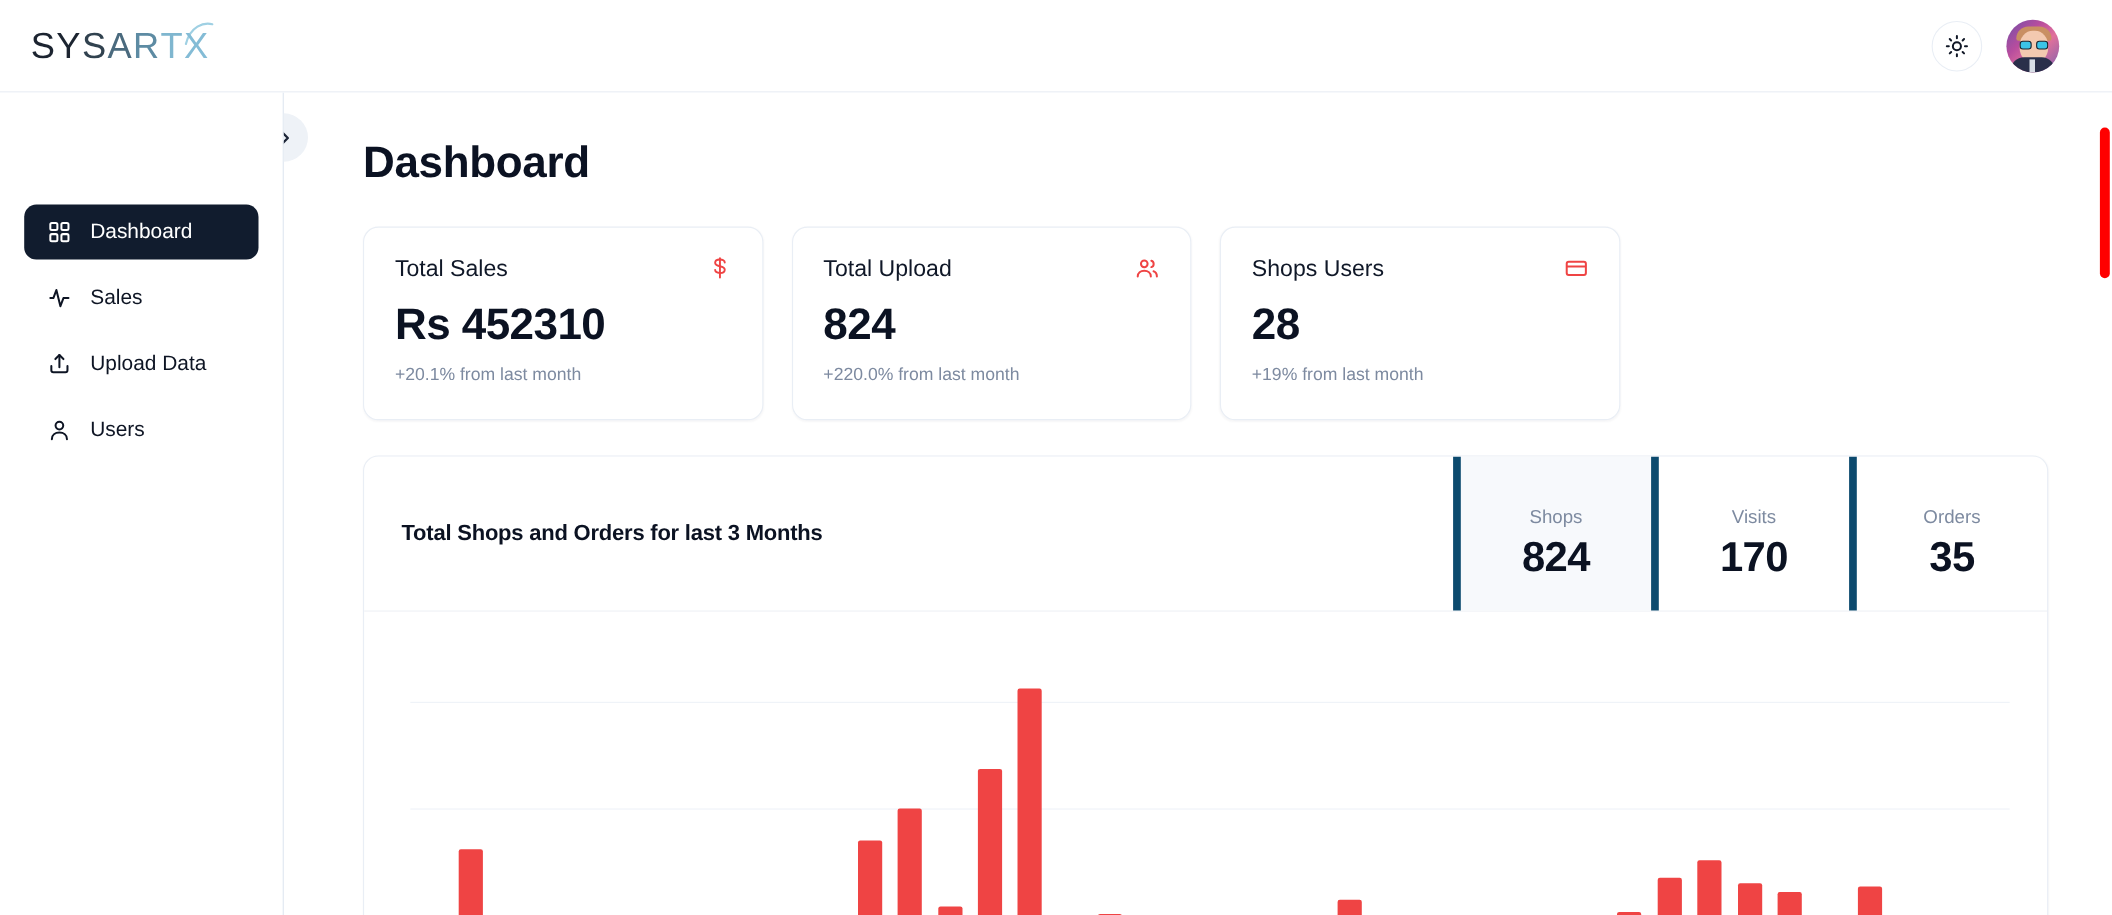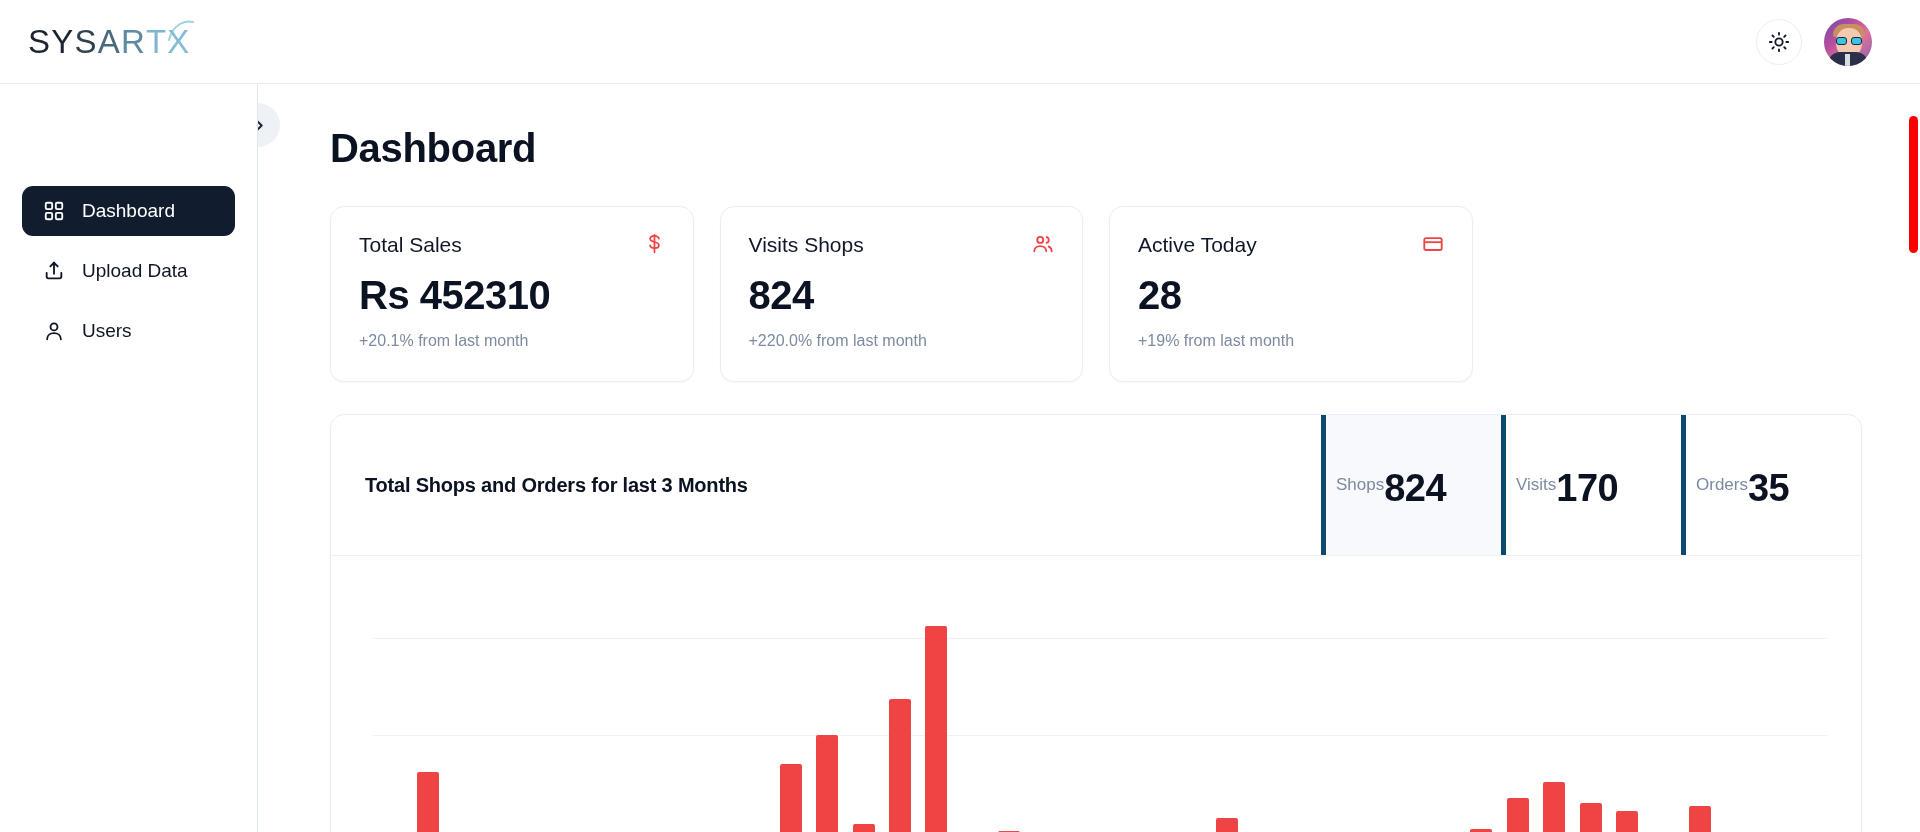--- a/index.html
+++ b/index.html
@@ -278,7 +278,7 @@
 
       <div class="card">
         <div class="card-top">
-          <div class="card-title">Visits Shops</div>
+          <div class="card-title">Total Upload</div>
           <div class="card-ico">
             <svg width="22" height="22" viewBox="0 0 24 24" fill="none" stroke="#ef4444" stroke-width="2" stroke-linecap="round" stroke-linejoin="round">
               <circle cx="9" cy="7.5" r="3.3"></circle>

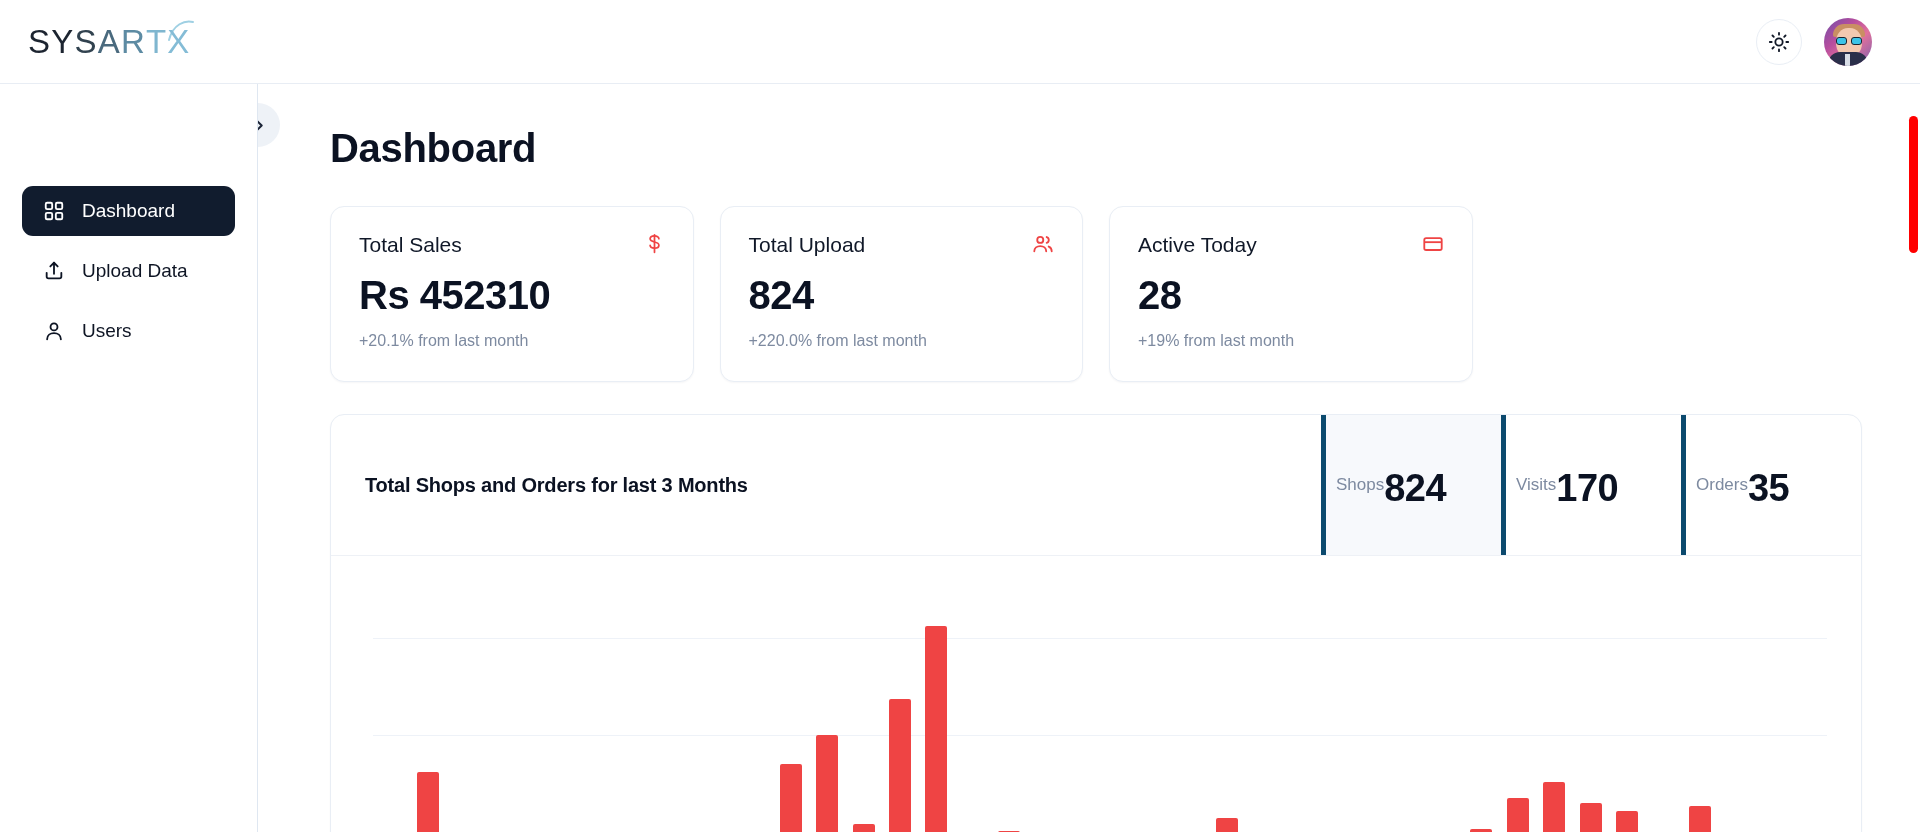--- a/index.html
+++ b/index.html
@@ -294,7 +294,7 @@
 
       <div class="card">
         <div class="card-top">
-          <div class="card-title">Active Today</div>
+          <div class="card-title">Shops Users</div>
           <div class="card-ico">
             <svg width="22" height="22" viewBox="0 0 24 24" fill="none" stroke="#ef4444" stroke-width="2" stroke-linejoin="round">
               <rect x="2.5" y="5.5" width="19" height="13" rx="2"></rect>

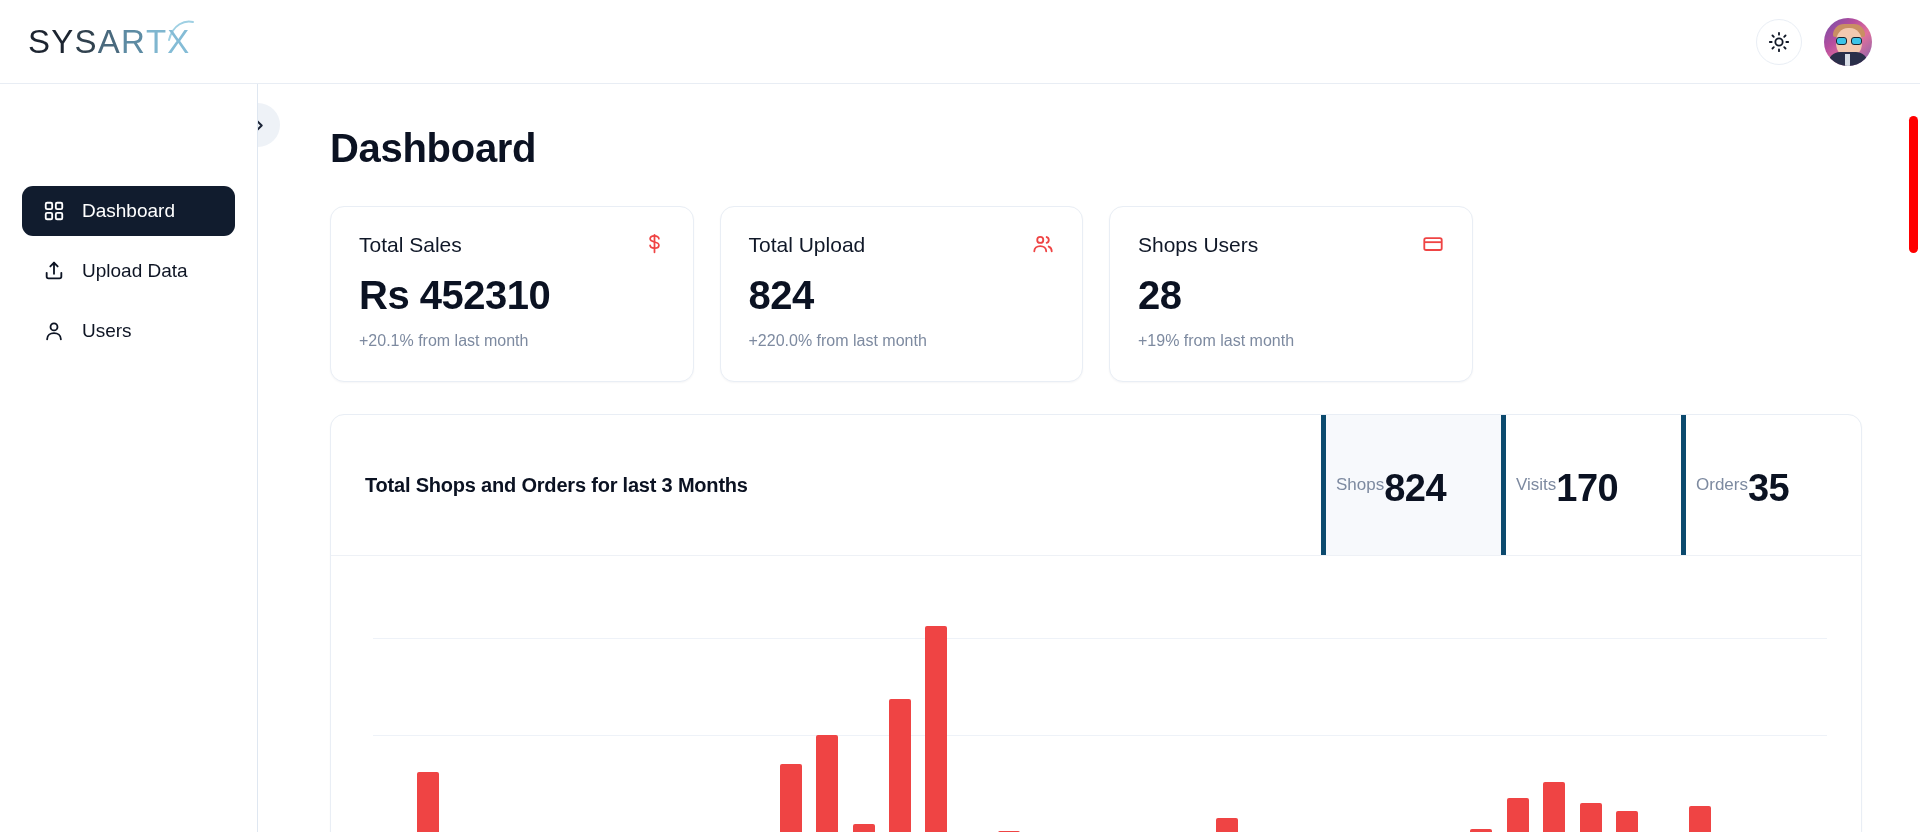--- a/index.html
+++ b/index.html
@@ -225,6 +225,14 @@
       </div>
 
 
+      <div class="nav-item">
+        <span class="ico">
+          <svg width="22" height="22" viewBox="0 0 24 24" fill="none" stroke-width="2" stroke-linecap="round" stroke-linejoin="round">
+            <path d="M3 12h3l3-8 4 16 3-8h5"></path>
+          </svg>
+        </span>
+        <span>Sales</span>
+      </div>
 
       <div class="nav-item">
         <span class="ico">

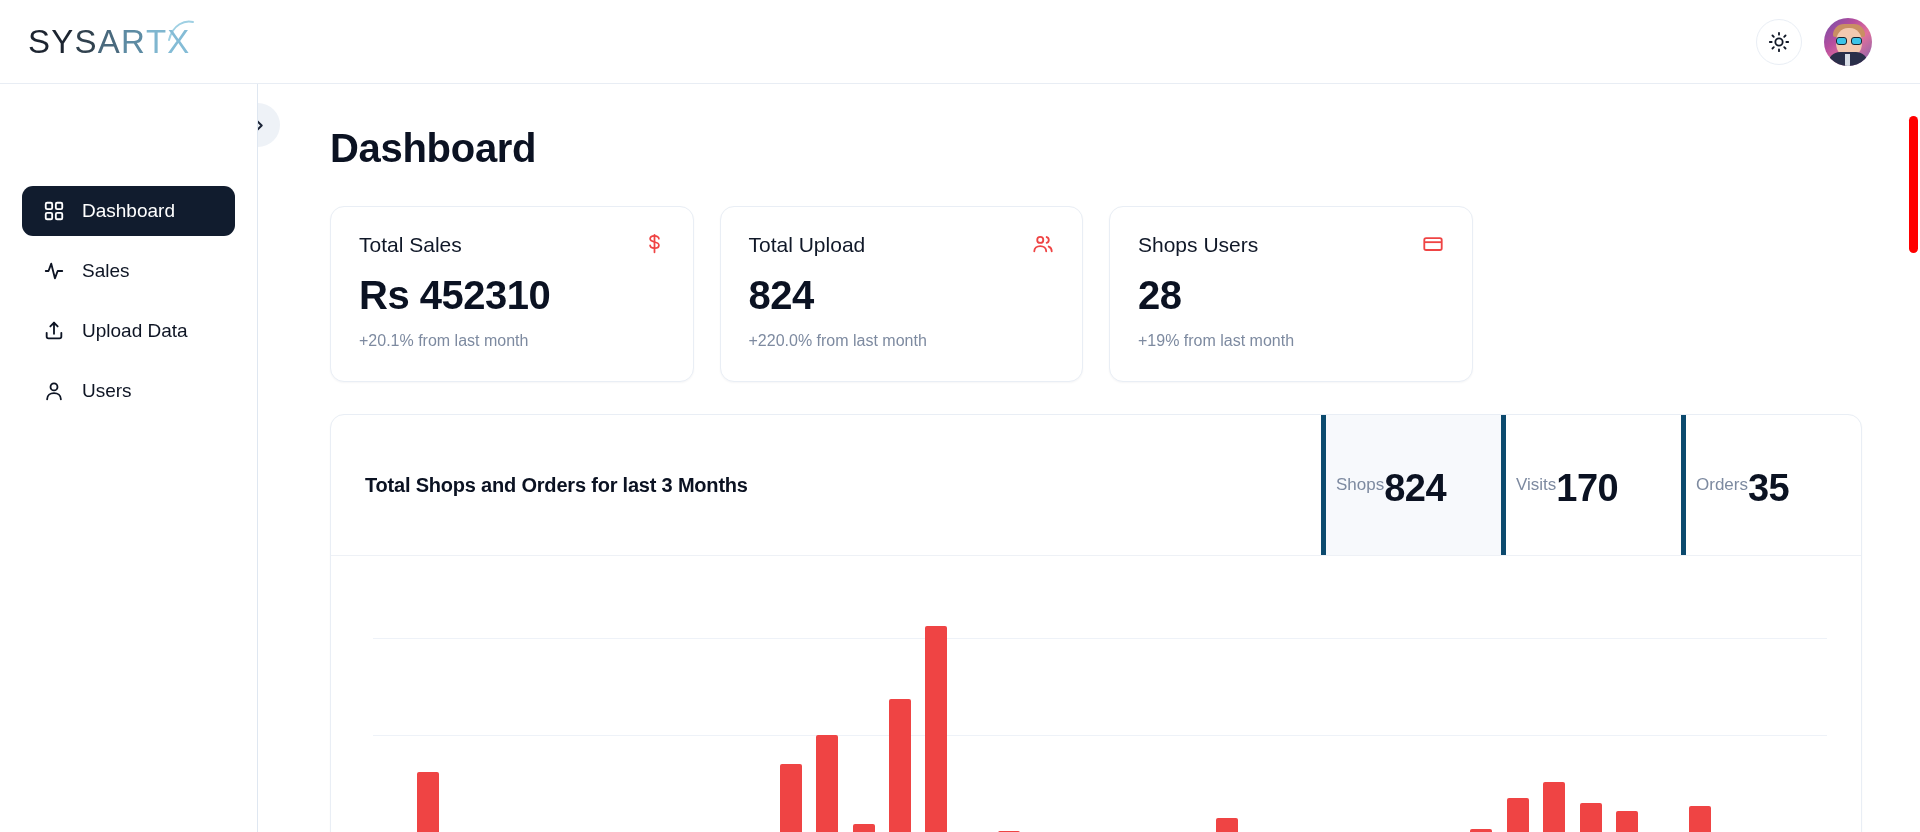--- a/index.html
+++ b/index.html
@@ -142,8 +142,8 @@
   .panel-title { font-size: 20px; font-weight: 700; letter-spacing: -0.2px; }
   .tabs { display: flex; flex: 0 0 auto; }
   .tab {
-    width: 180px; border-left: 5px solid #0c4a6e;
-    display: flex; flex-direction: row; align-items: center; justify-content: flex-start;
+    width: 180px; border-left: 7px solid #0c4a6e;
+    display: flex; flex-direction: column; align-items: center; justify-content: flex-end;
     cursor: pointer; padding: 26px 10px;
   }
   .tab.active { background: #f7f9fc; }

